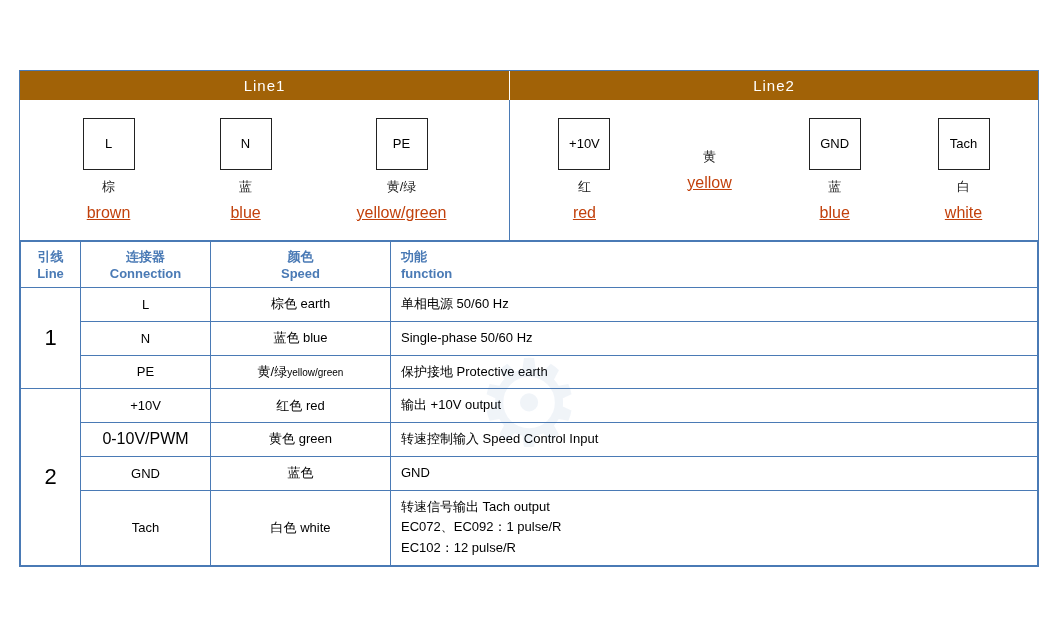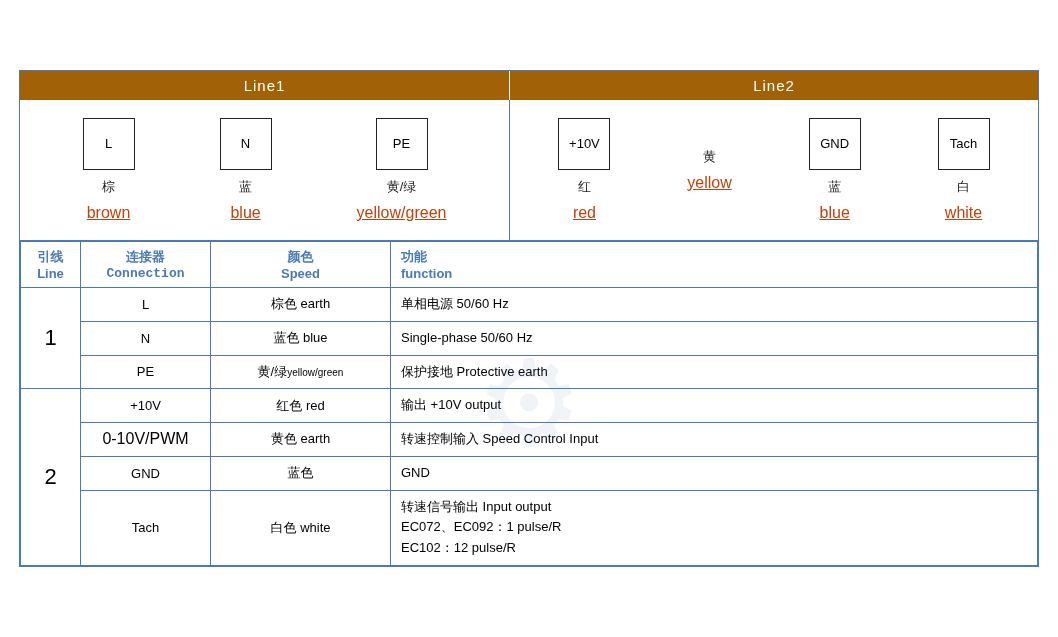--- a/index.html
+++ b/index.html
@@ -105,7 +105,7 @@
       border-top: 1.5px solid #4a7ab5;
     }
     .col-line { width: 60px; text-align: center; }
-    .col-conn { width: 130px; text-align: center; font-family: Liberation Mono, monospace; }
+    .col-conn { width: 130px; text-align: center; }
     .col-color { width: 180px; text-align: right; }
     .col-func { width: auto; }
 

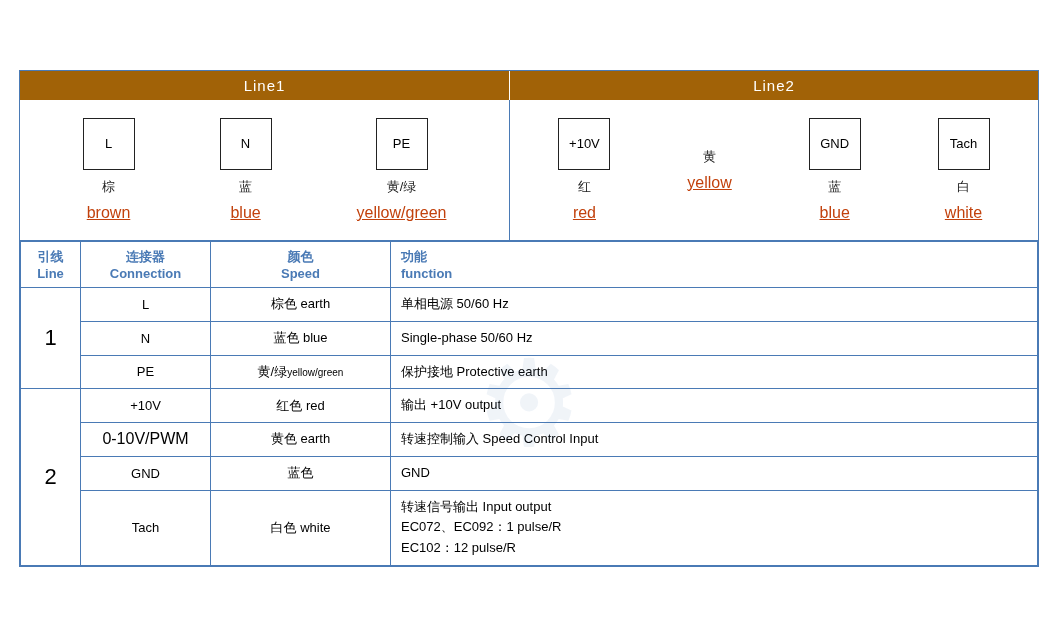--- a/index.html
+++ b/index.html
@@ -275,7 +275,7 @@
       </tr>
       <tr>
         <td class="conn-cell" style="font-size:16px;">0-10V/PWM</td>
-        <td class="color-cell">黄色 earth</td>
+        <td class="color-cell">黄色 green</td>
         <td class="func-cell">转速控制输入 Speed Control Input</td>
       </tr>
       <tr>

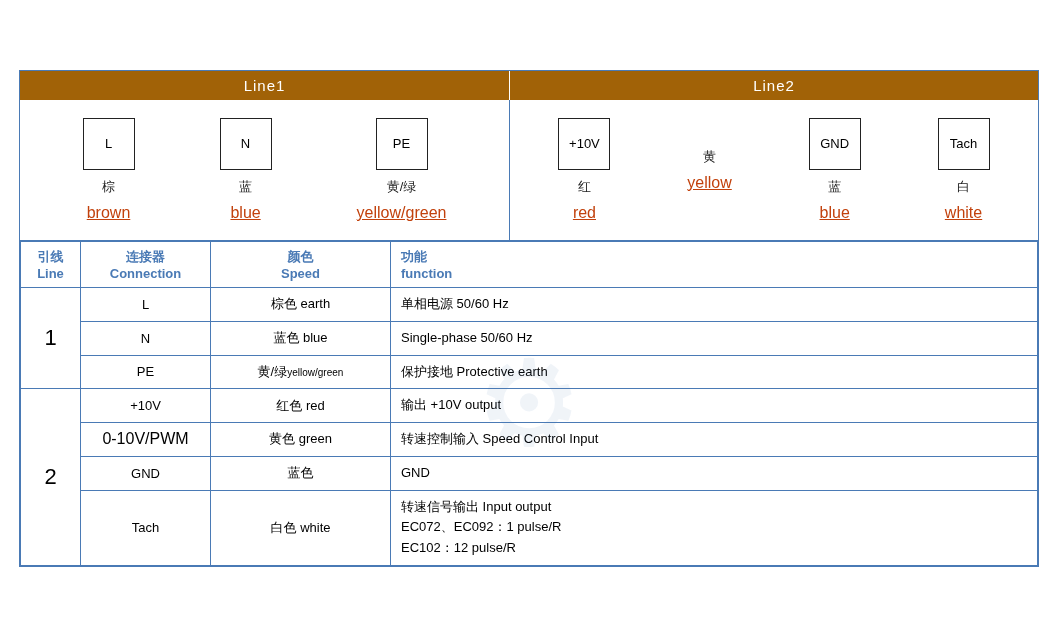--- a/index.html
+++ b/index.html
@@ -287,7 +287,7 @@
         <td class="conn-cell">Tach</td>
         <td class="color-cell">白色 white</td>
         <td class="func-cell">
-          <div>转速信号输出 Input output</div>
+          <div>转速信号输出 Tach output</div>
           <div>EC072、EC092：1 pulse/R</div>
           <div>EC102：12 pulse/R</div>
         </td>

